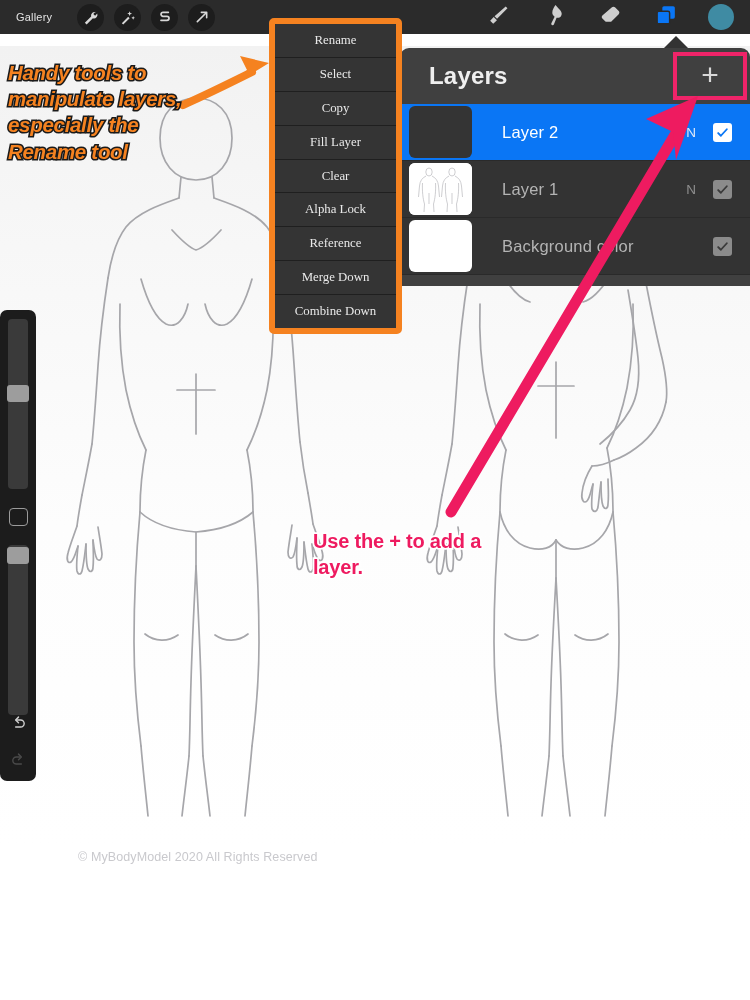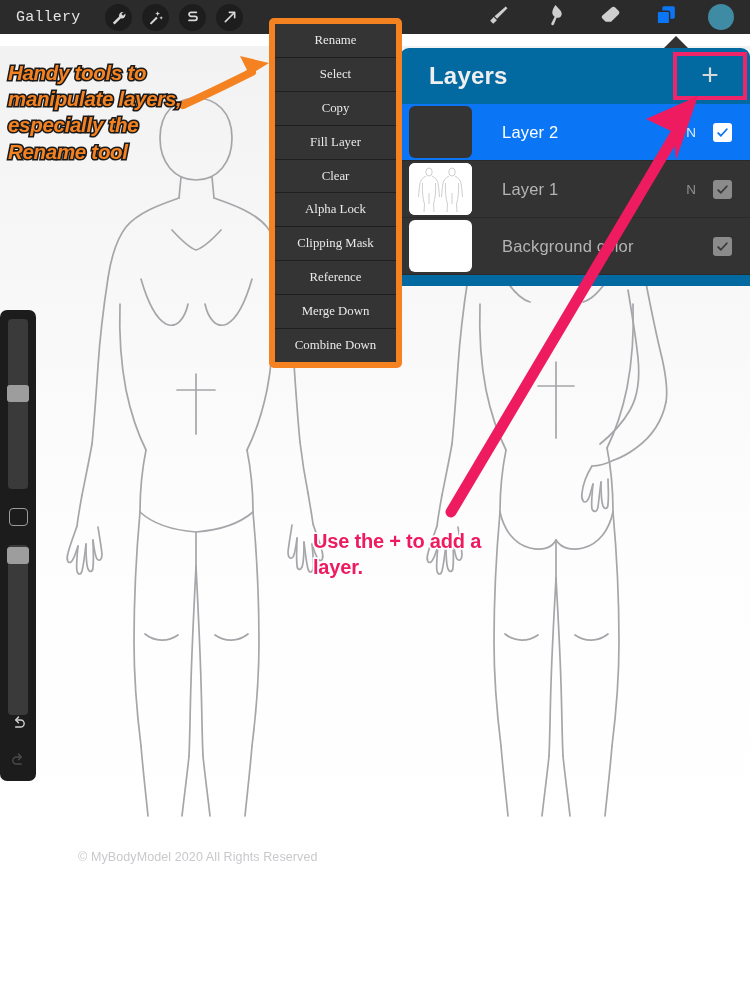--- a/index.html
+++ b/index.html
@@ -71,10 +71,9 @@
   }
   .gallery-btn {
     color: #e3e3e3;
-    font-size: 15px;
+    font-size: 11px;
     letter-spacing: 0.2px;
     margin-right: 15px;
-    font-family: Liberation Mono, monospace;
   }
   .circ-btn {
     width: 27px;

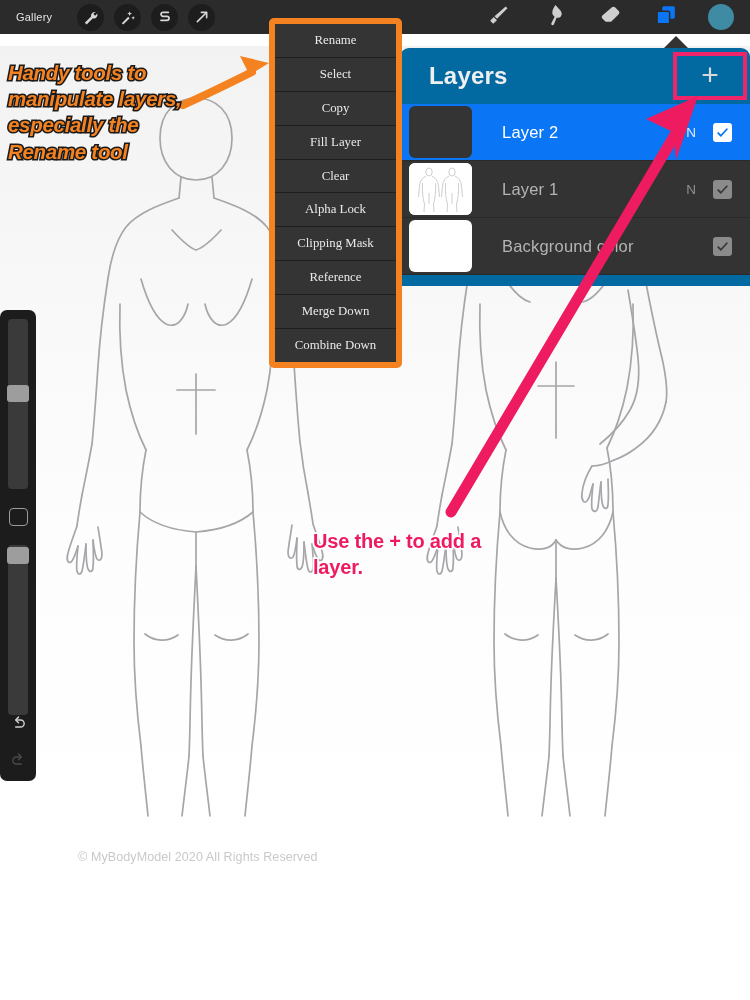--- a/index.html
+++ b/index.html
@@ -196,7 +196,7 @@
     top: 48px;
     width: 350px;
     height: 238px;
-    background: #0369a1;
+    background: #404040;
     border-radius: 9px 9px 0 0;
     z-index: 50;
   }

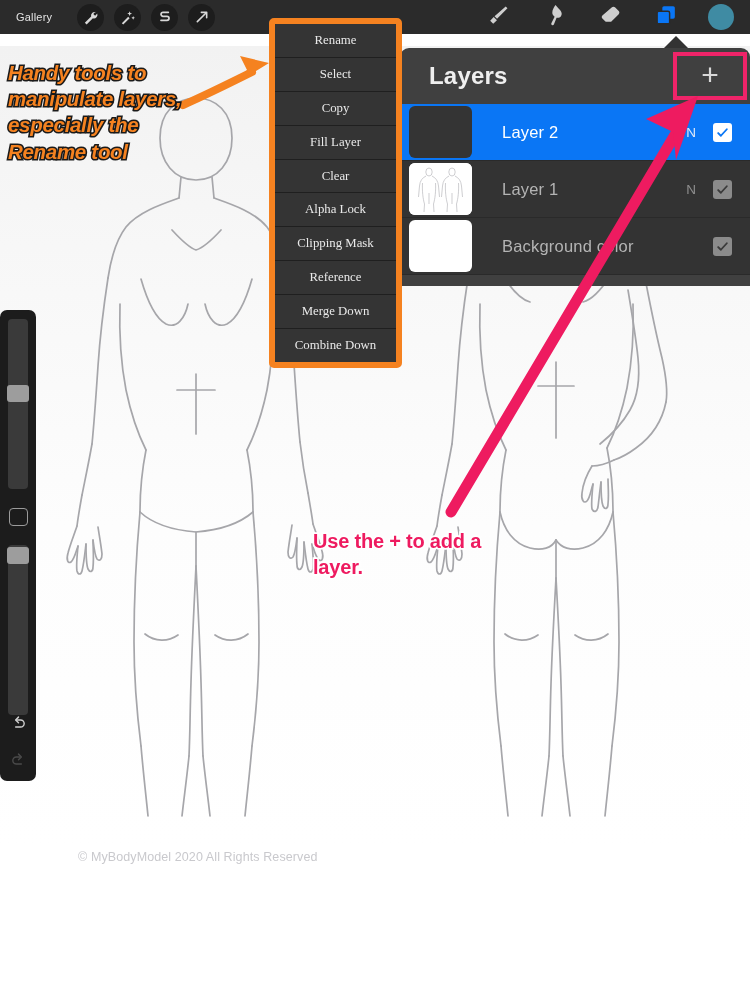--- a/index.html
+++ b/index.html
@@ -644,7 +644,6 @@
     <div class="ctx-item">Fill Layer</div>
     <div class="ctx-item">Clear</div>
     <div class="ctx-item">Alpha Lock</div>
-    <div class="ctx-item">Clipping Mask</div>
     <div class="ctx-item">Reference</div>
     <div class="ctx-item">Merge Down</div>
     <div class="ctx-item">Combine Down</div>

